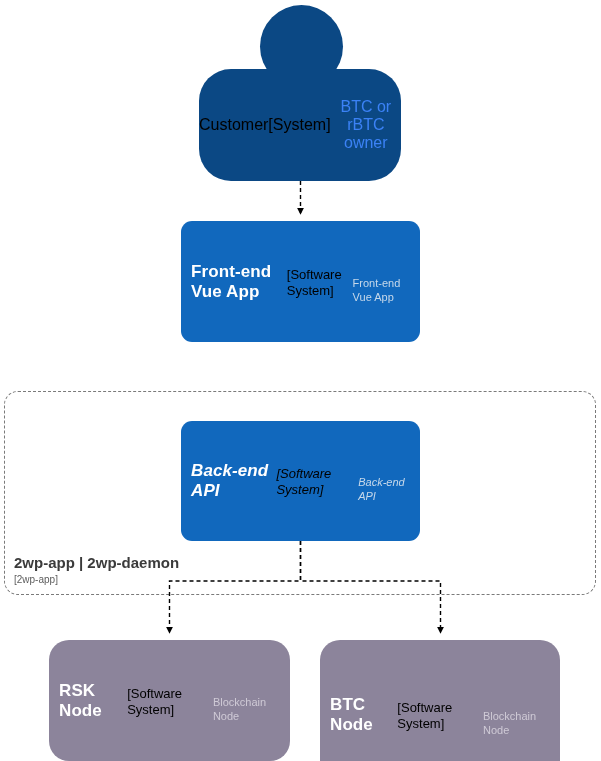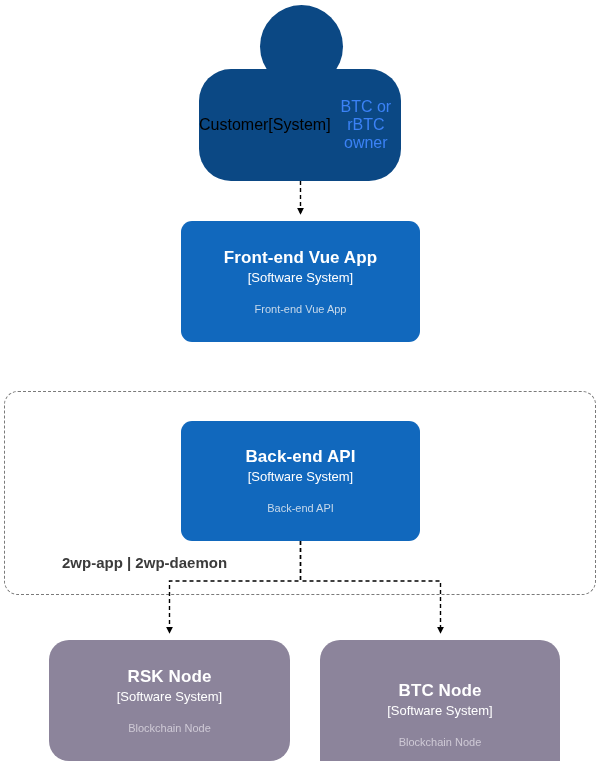--- a/index.html
+++ b/index.html
@@ -25,10 +25,10 @@
     position: absolute;
     box-sizing: border-box;
     display: flex;
-    flex-direction: column;
+    flex-direction: row;
     align-items: center;
     justify-content: center;
-    text-align: center;
+    text-align: left;
     padding: 0 10px;
   }
   .node .title {

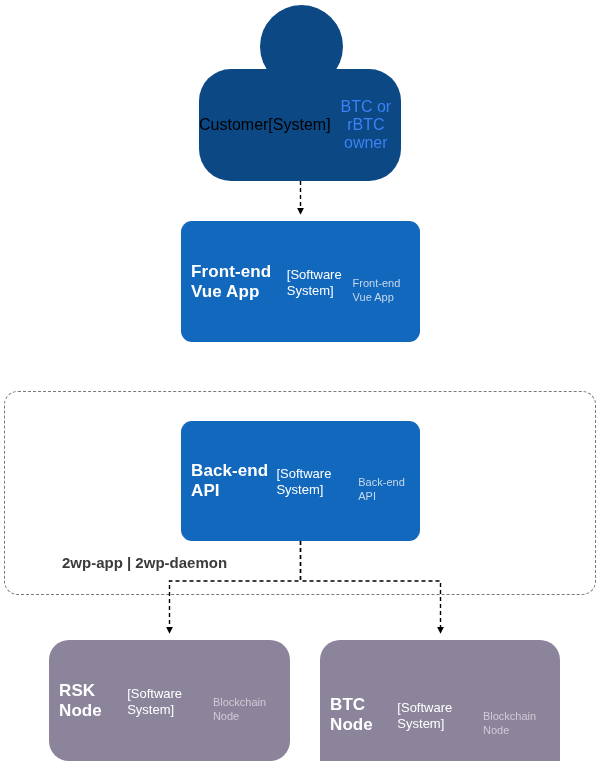--- a/index.html
+++ b/index.html
@@ -41,7 +41,7 @@
   .node .subtitle {
     font-size: 13px;
     font-weight: normal;
-    color: #ffffff;
+    color: #000000;
     line-height: 16px;
     margin-top: 2px;
   }

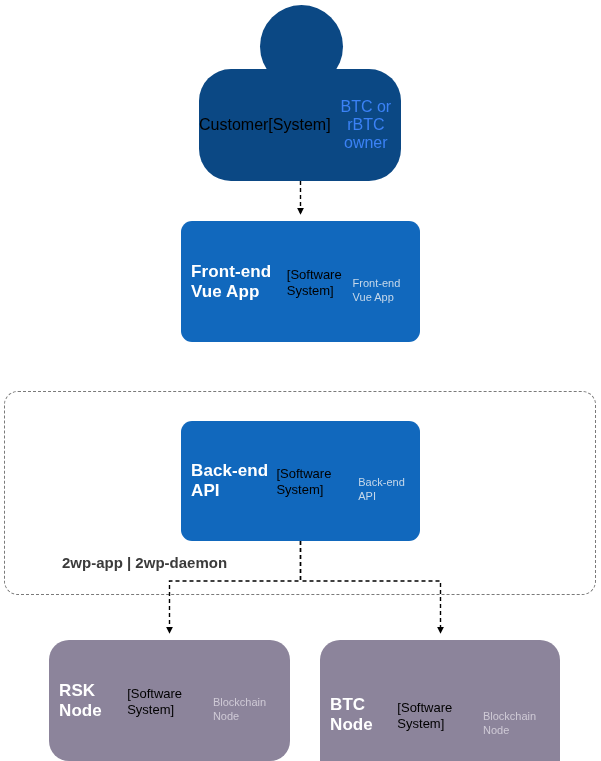--- a/index.html
+++ b/index.html
@@ -101,7 +101,7 @@
   .sys .desc { color: #c6d8ea; }
 
   #node-frontend { left: 181px; top: 221px; width: 239px; height: 121px; }
-  #node-backend  { left: 181px; top: 421px; width: 239px; height: 120px; }
+  #node-backend  { left: 181px; top: 421px; width: 239px; height: 120px; font-style: italic; }
 
   
   .bcnode {

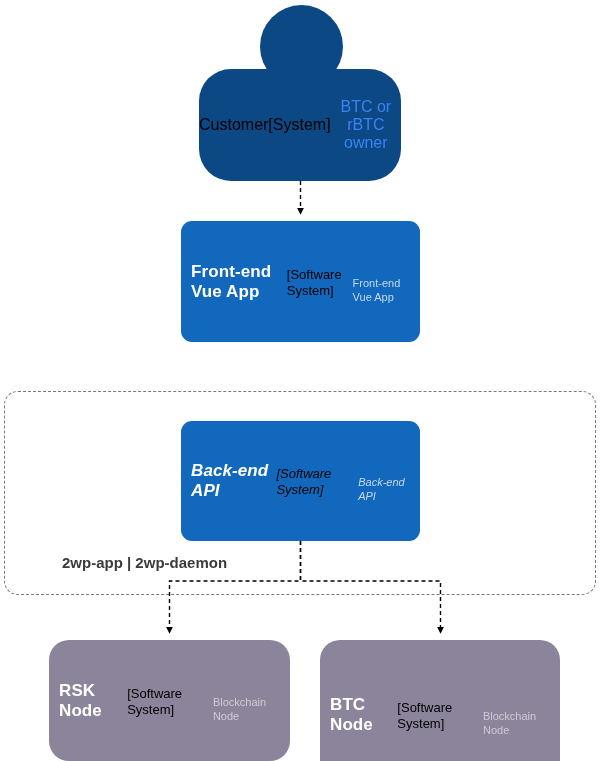--- a/index.html
+++ b/index.html
@@ -130,7 +130,6 @@
     left: 14px;
     top: 553px;
     width: 320px;
-    margin-left: 48px;
   }
   #boundary-labels .b-title {
     font-size: 15px;

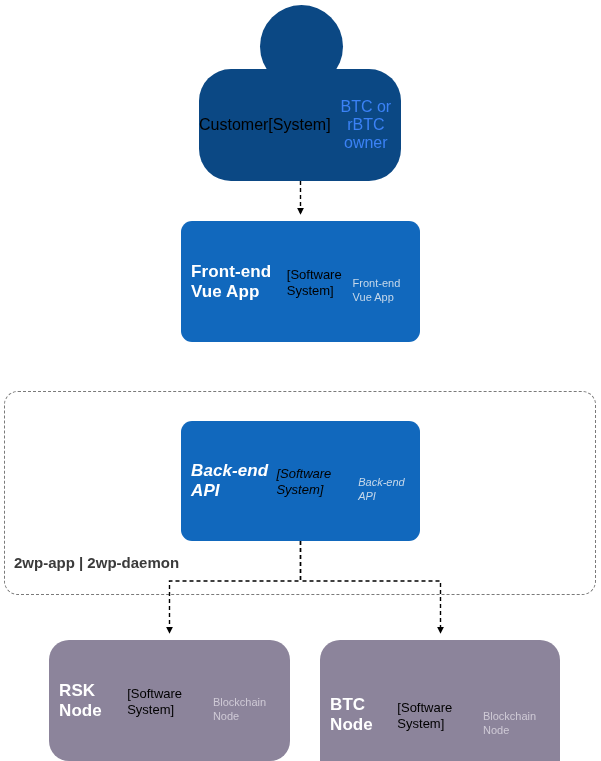--- a/index.html
+++ b/index.html
@@ -179,6 +179,7 @@
   <div id="boundary"></div>
   <div id="boundary-labels">
     <div class="b-title">2wp-app | 2wp-daemon</div>
+    <div class="b-sub">[2wp-app]</div>
   </div>
 
   <div id="node-backend" class="node sys">

